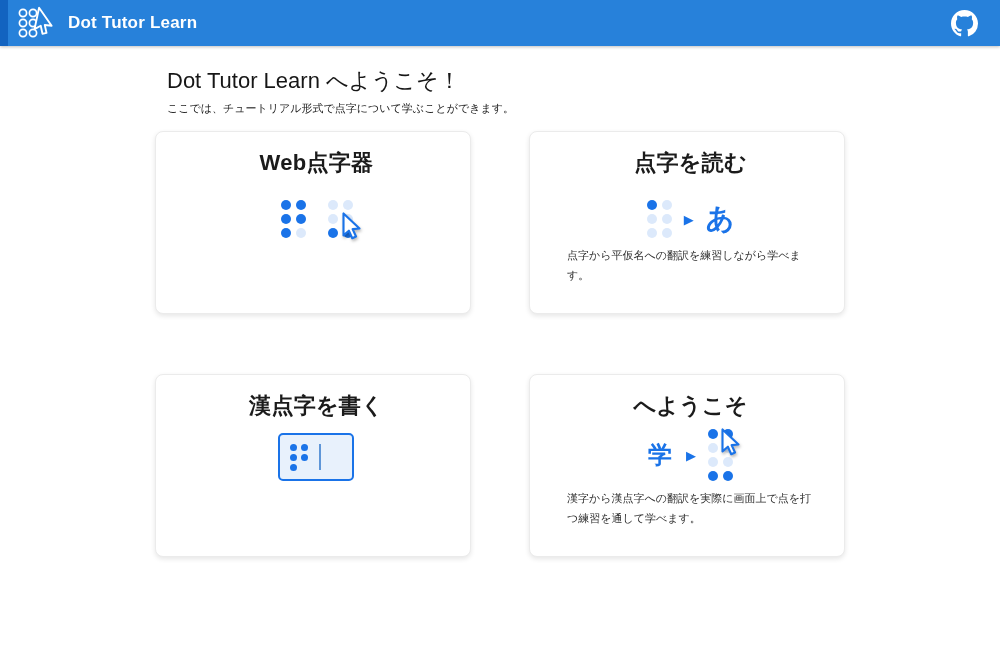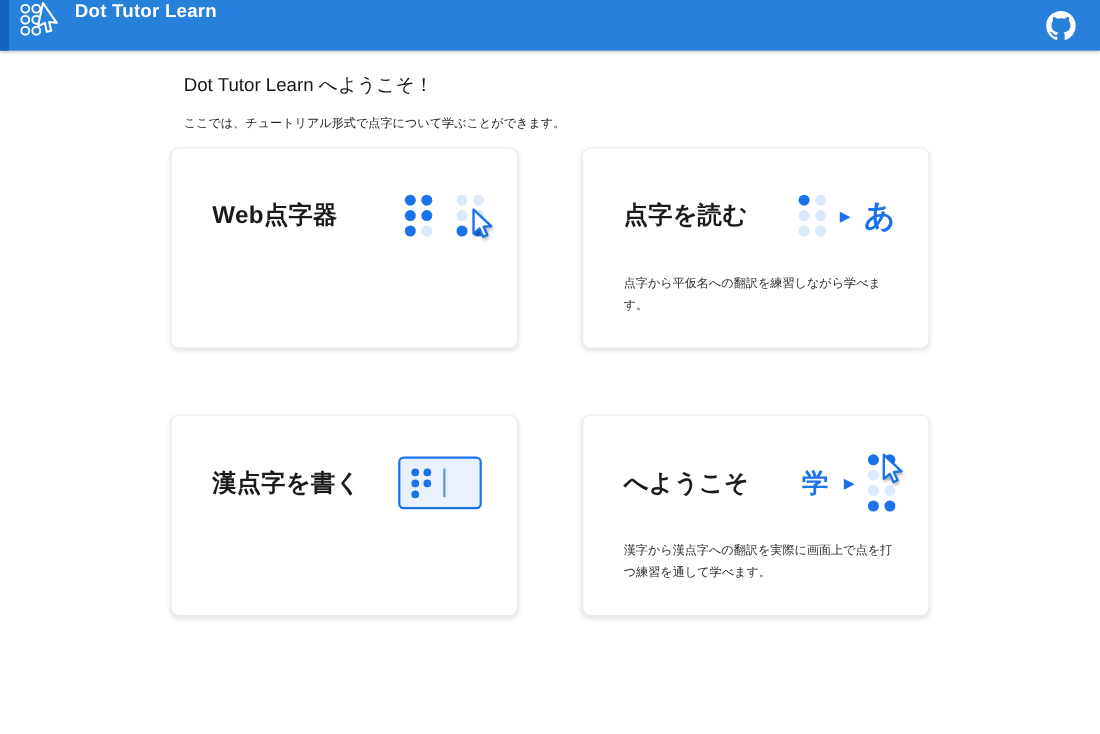--- a/index.html
+++ b/index.html
@@ -16,7 +16,7 @@
     height: 46px;
     background: #2781da;
     display: flex;
-    align-items: flex-start;
+    align-items: center;
     box-shadow: 0 1px 3px rgba(0,0,0,0.25);
   }
   .accent-strip {

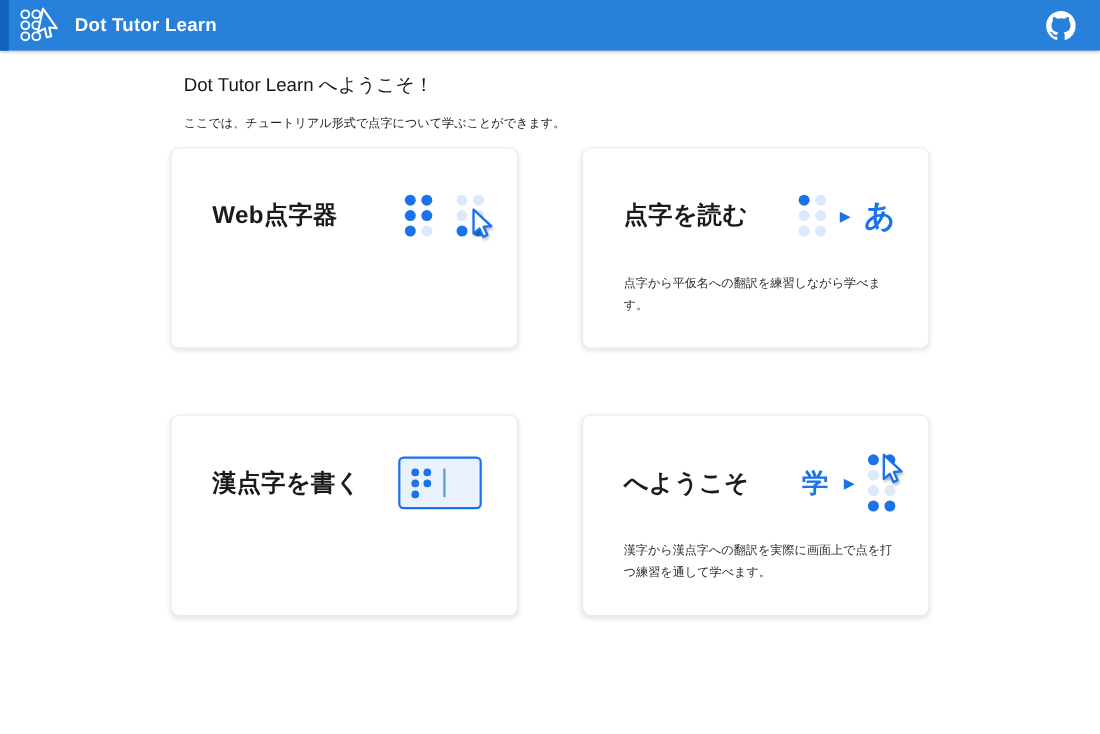--- a/index.html
+++ b/index.html
@@ -47,7 +47,7 @@
   }
   .welcome { padding-left: 12px; }
   .page-title {
-    font-size: 17px;
+    font-size: 22px;
     font-weight: 500;
     color: #161616;
   }

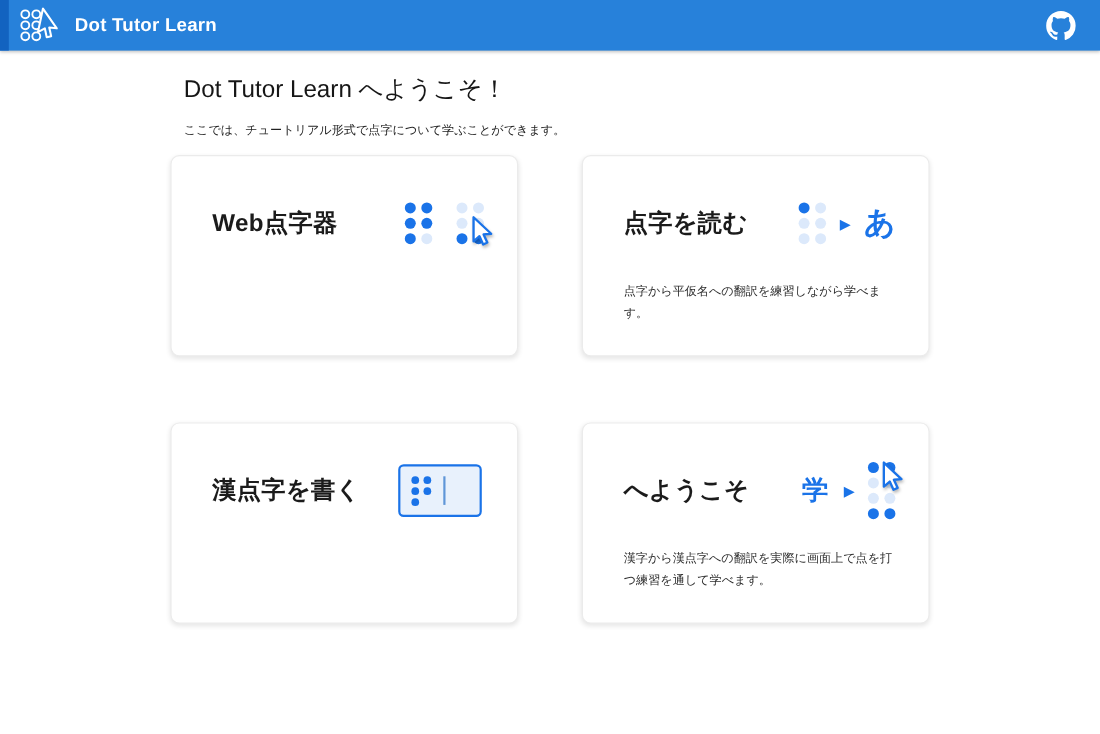--- a/index.html
+++ b/index.html
@@ -52,7 +52,7 @@
     color: #161616;
   }
   .page-subtitle {
-    margin-top: 15px;
+    margin-top: 5px;
     font-size: 11px;
     color: #222222;
   }

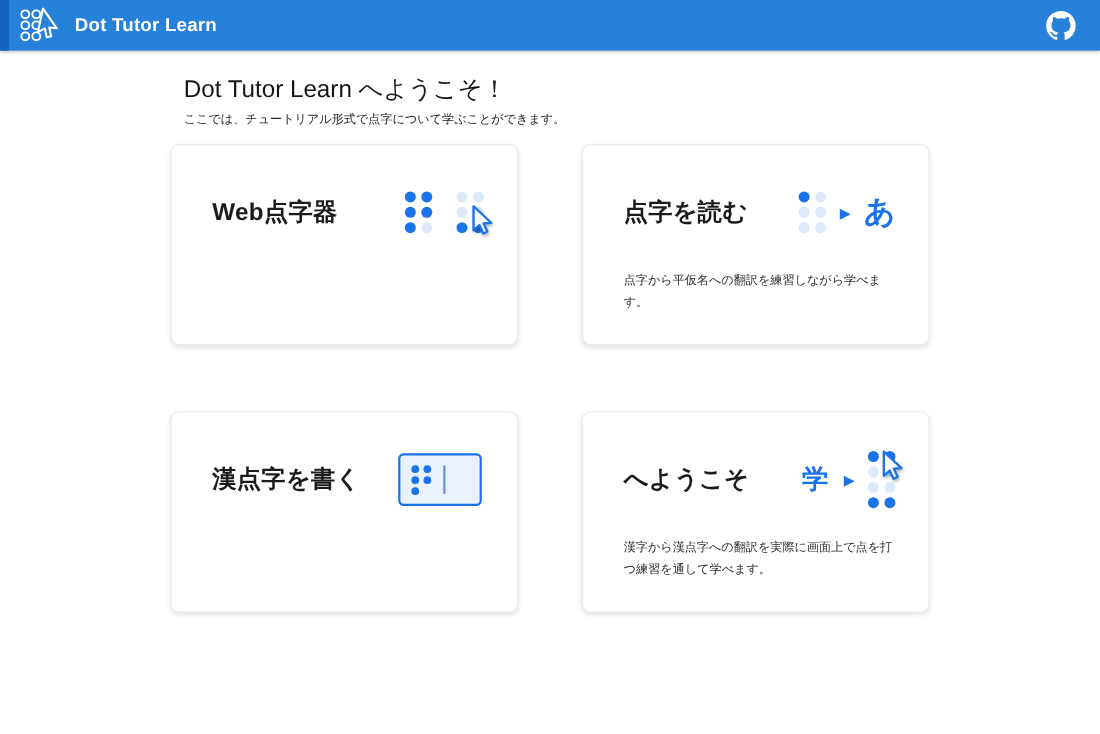--- a/index.html
+++ b/index.html
@@ -80,6 +80,7 @@
     display: flex;
     align-items: center;
     justify-content: space-between;
+    flex-direction: column;
   }
   .card-title {
     font-size: 22px;

